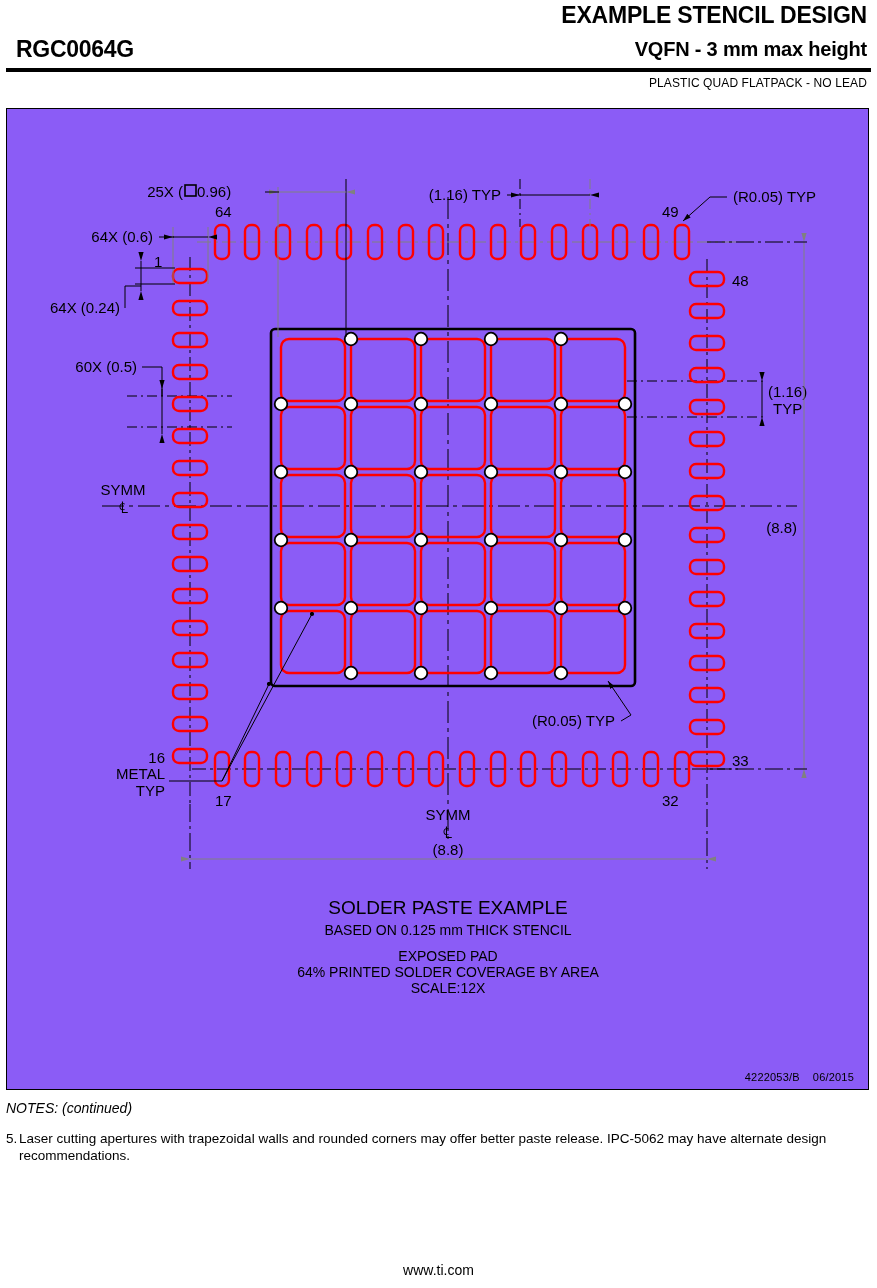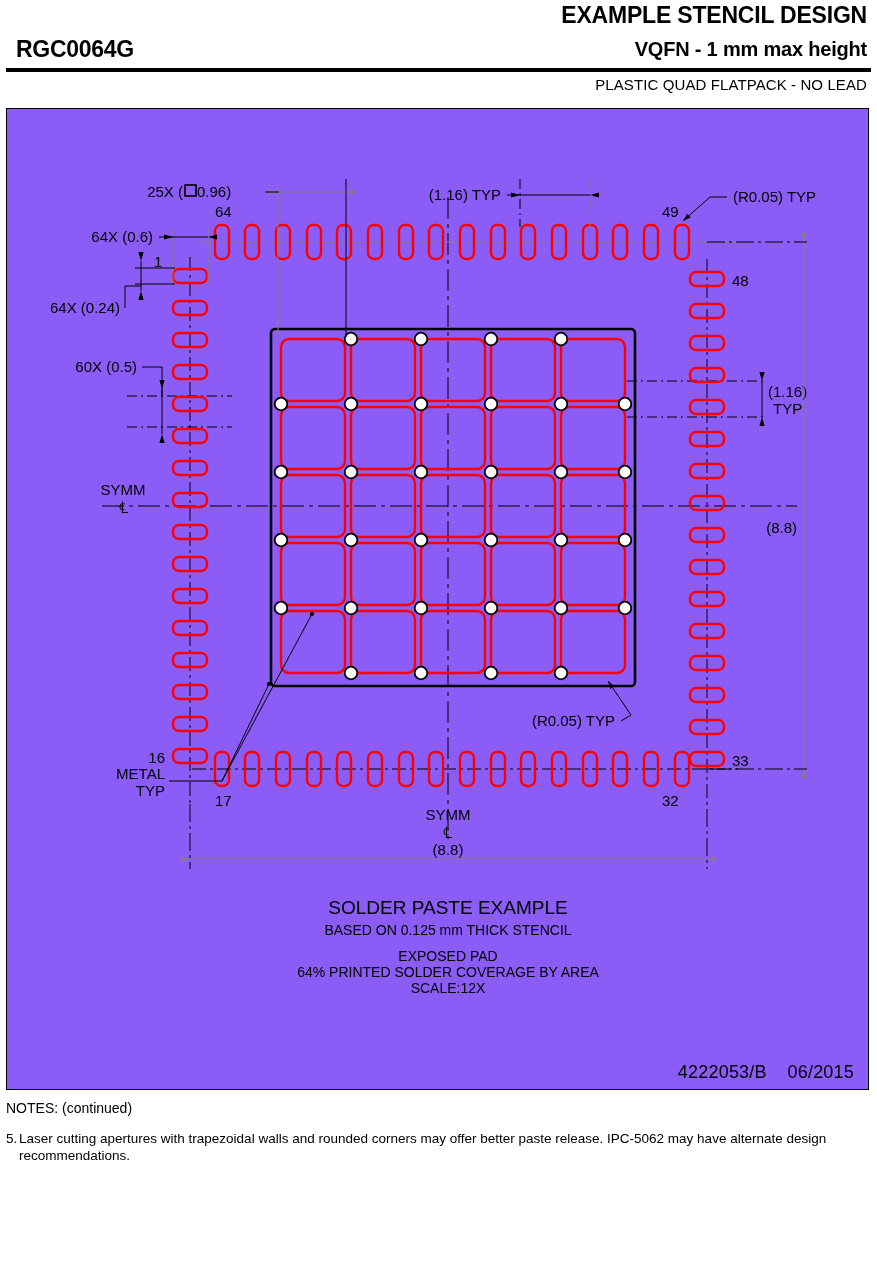--- a/index.html
+++ b/index.html
@@ -76,7 +76,7 @@
   <div class="hdr">
     <div class="hdr-title">EXAMPLE STENCIL DESIGN</div>
     <div class="hdr-part">RGC0064G</div>
-    <div class="hdr-pkg">VQFN - 1 mm max height</div>
+    <div class="hdr-pkg">VQFN - 3 mm max height</div>
     <div class="hdr-rule"></div>
     <div class="hdr-sub">PLASTIC QUAD FLATPACK - NO LEAD</div>
   </div>

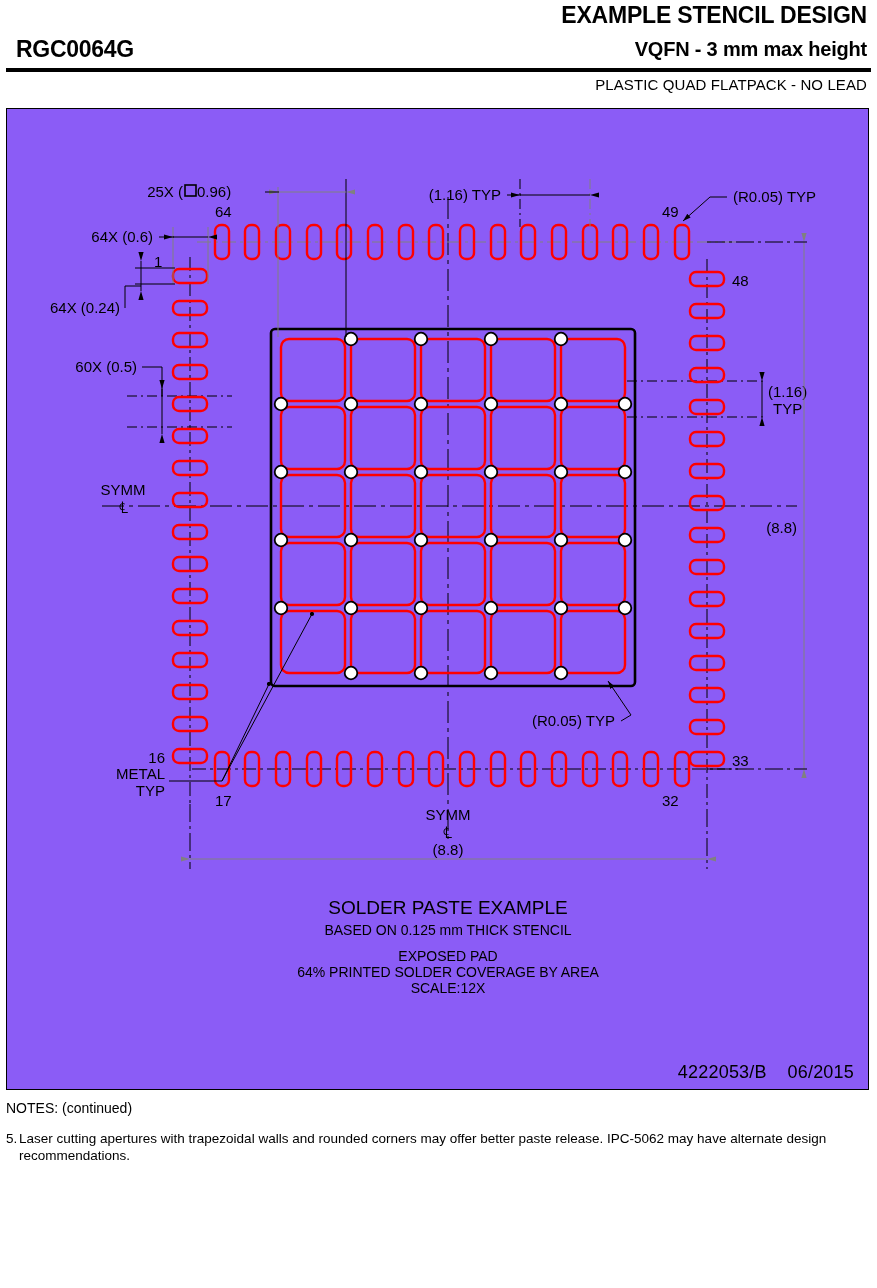--- a/index.html
+++ b/index.html
@@ -34,7 +34,7 @@
   }
   .hdr-sub{
     position:absolute;right:10px;top:76px;
-    font-size:15px;letter-spacing:0.1px;white-space:nowrap;
+    font-size:12px;letter-spacing:0.1px;white-space:nowrap;
   }
 
   

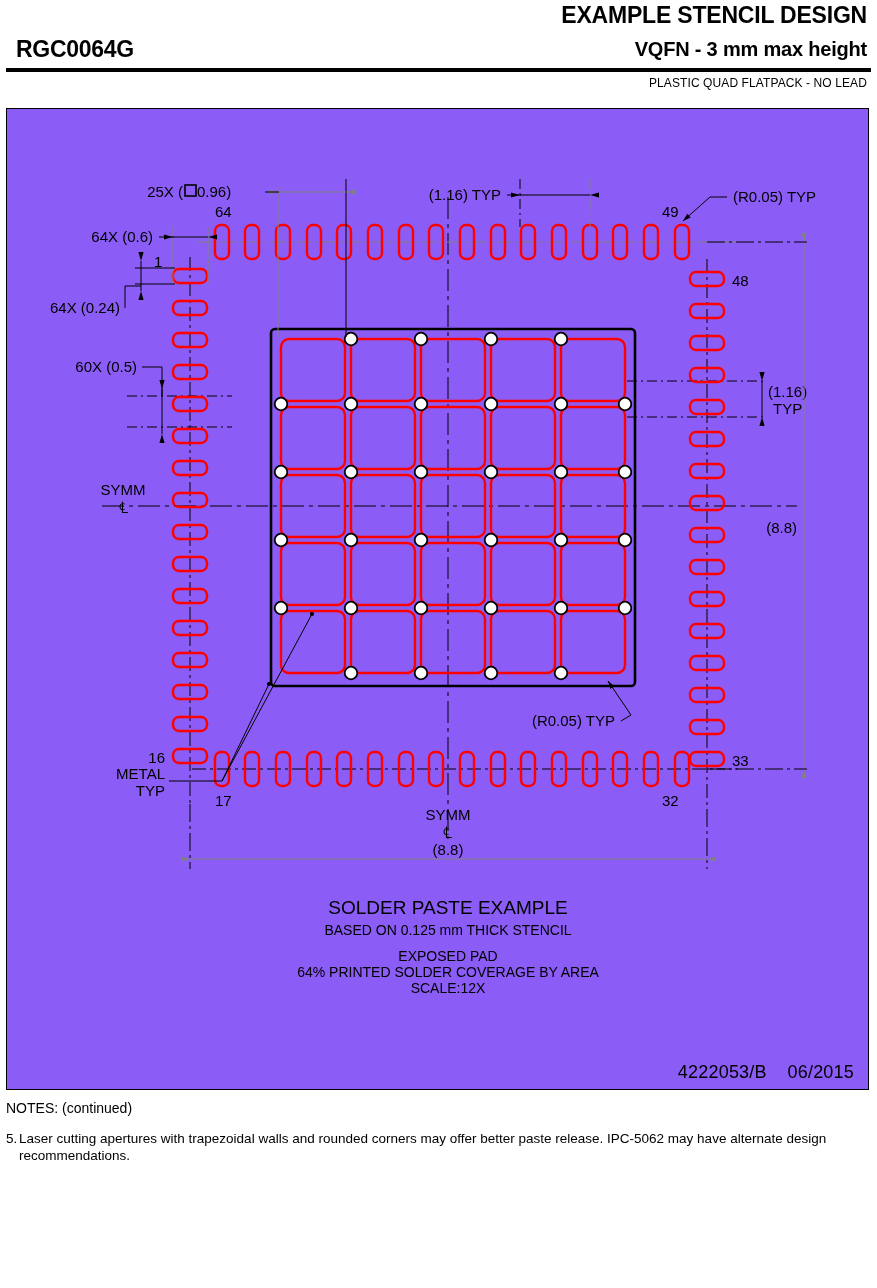--- a/index.html
+++ b/index.html
@@ -46,7 +46,7 @@
 
   .docnum{
     position:absolute;right:14px;bottom:6px;
-    font-size:18px;white-space:nowrap;letter-spacing:0.2px;
+    font-size:11px;white-space:nowrap;letter-spacing:0.2px;
   }
 
   

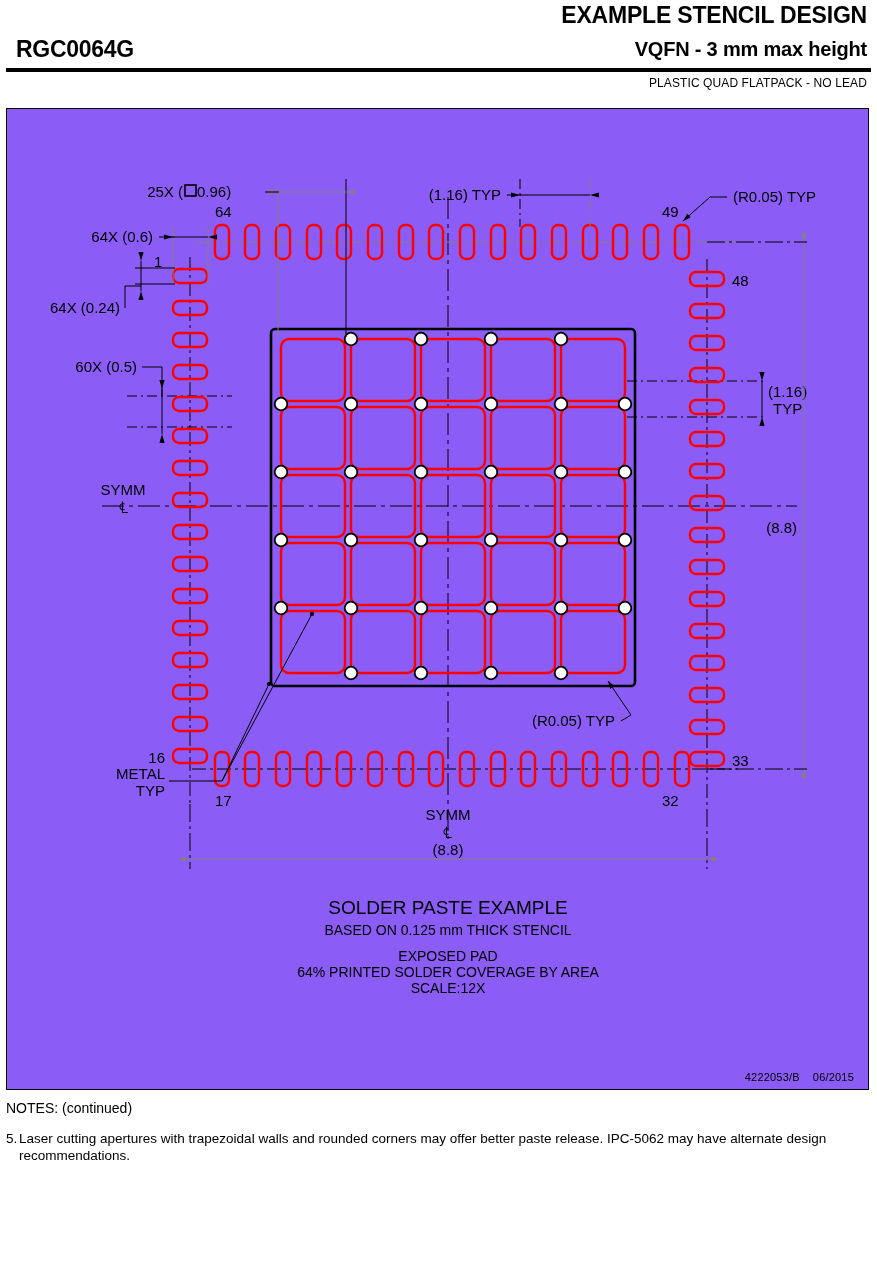--- a/index.html
+++ b/index.html
@@ -51,7 +51,7 @@
 
   
   .notes-hdr{
-    position:absolute;left:6px;top:1100px;font-size:14px;
+    position:absolute;left:6px;top:1100px;font-size:14px;font-style:italic;
   }
   .note-item{
     position:absolute;left:6px;top:1130px;width:862px;

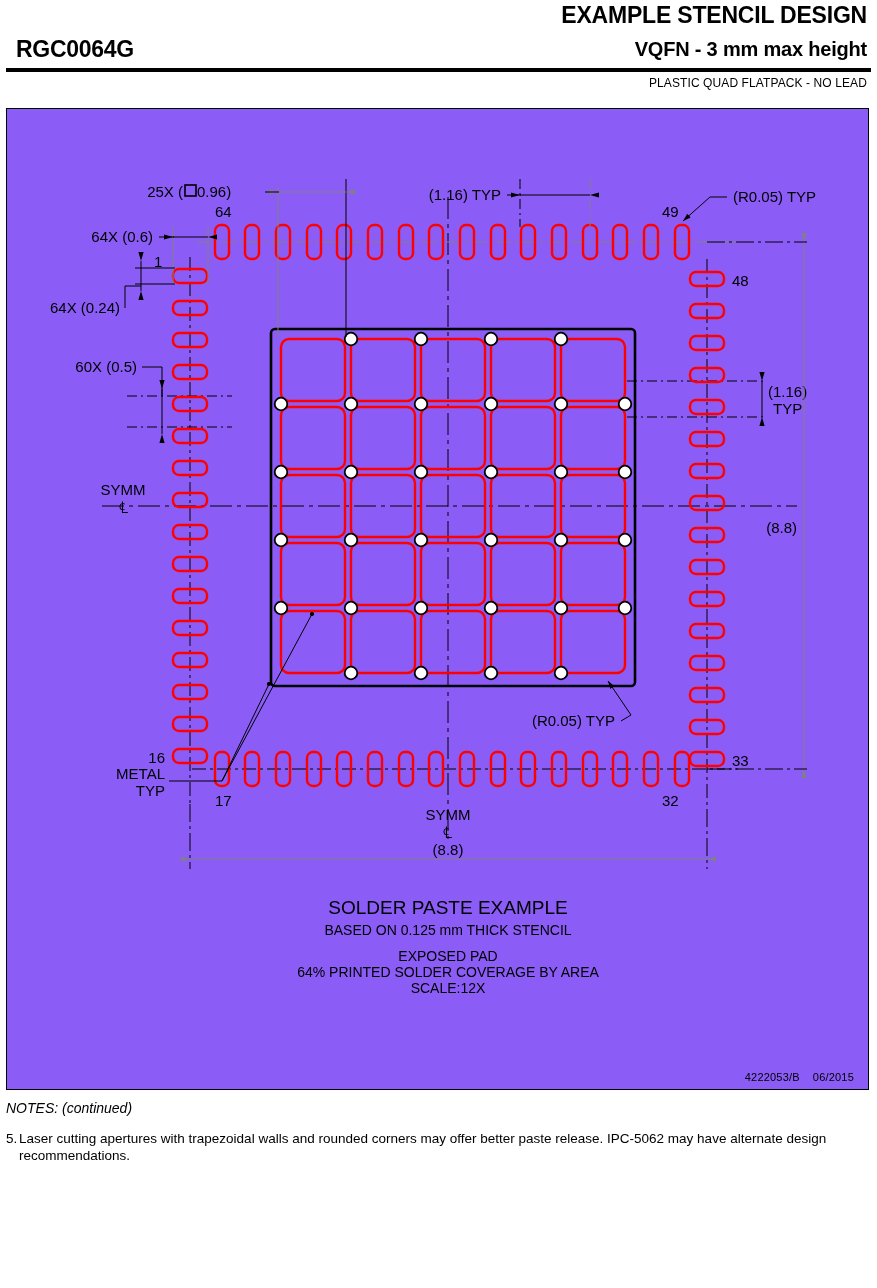--- a/index.html
+++ b/index.html
@@ -405,6 +405,7 @@
     <span class="note-txt">Laser cutting apertures with trapezoidal walls and rounded corners may offer better paste release. IPC-5062 may have alternate design recommendations.</span>
   </div>
 
+  <div class="footer">www.ti.com</div>
 
 </div>
 

